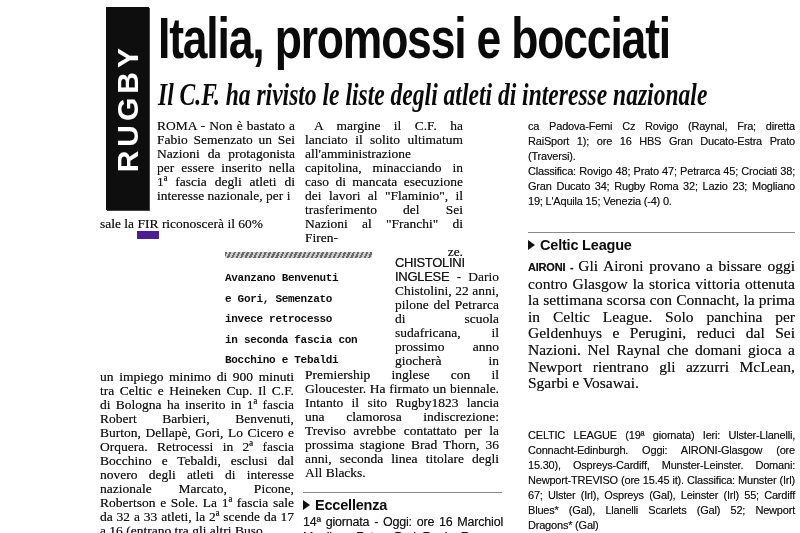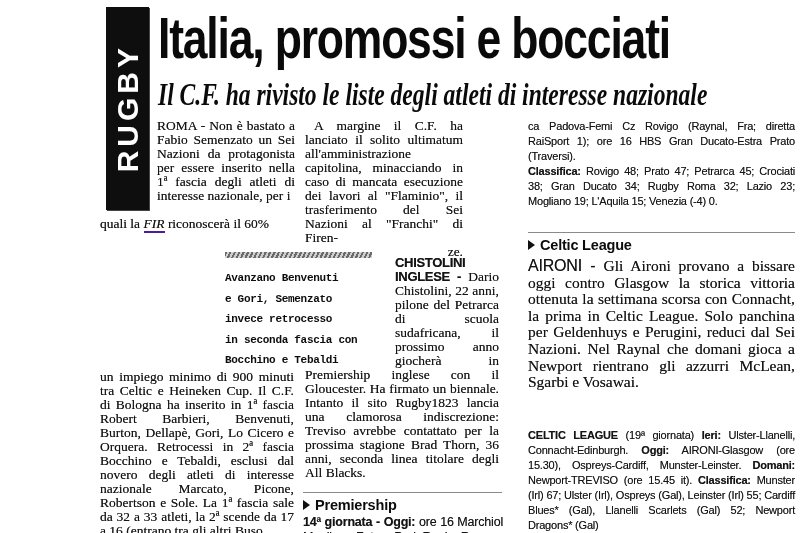--- a/index.html
+++ b/index.html
@@ -26,7 +26,7 @@
   .indent{text-indent:9px;}
   .sans{font-family:"Liberation Sans",sans-serif;font-size:11px;line-height:15px;
        text-align:justify;letter-spacing:-.2px;text-shadow:0 0 .3px rgba(20,20,20,.55);}
-  .sans b{font-weight:700;}
+  .sans b{font-weight:400;}
   .fir{border-bottom:2px solid #4c1d95;font-style:italic;}
 
   

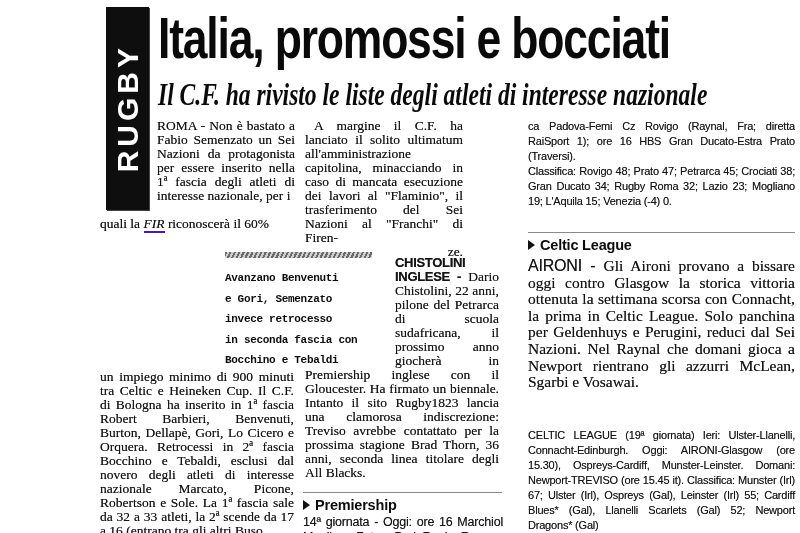--- a/index.html
+++ b/index.html
@@ -84,7 +84,7 @@
 
   <div class="txt blockA">ROMA - Non è bastato a Fabio Semenzato un Sei Nazioni da protagonista per essere inserito nella 1ª fascia degli atleti di interesse nazionale, per i</div>
   <div class="txt blockB">
-    <span>quali la </span><span class="fir">FIR</span><span> riconoscerà il 60%</span>
+    <span>sale la </span><span class="fir">FIR</span><span> riconoscerà il 60%</span>
   </div>
   <div class="txt blockD">un impiego minimo di 900 minuti tra Celtic e Heineken Cup. Il C.F. di Bologna ha inserito in 1ª fascia Robert Barbieri, Benvenuti, Burton, Dellapè, Gori, Lo Cicero e Orquera. Retrocessi in 2ª fascia Bocchino e Tebaldi, esclusi dal novero degli atleti di interesse nazionale Marcato, Picone, Robertson e Sole. La 1ª fascia sale da 32 a 33 atleti, la 2ª scende da 17 a 16 (entrano tra gli altri Buso</div>
 

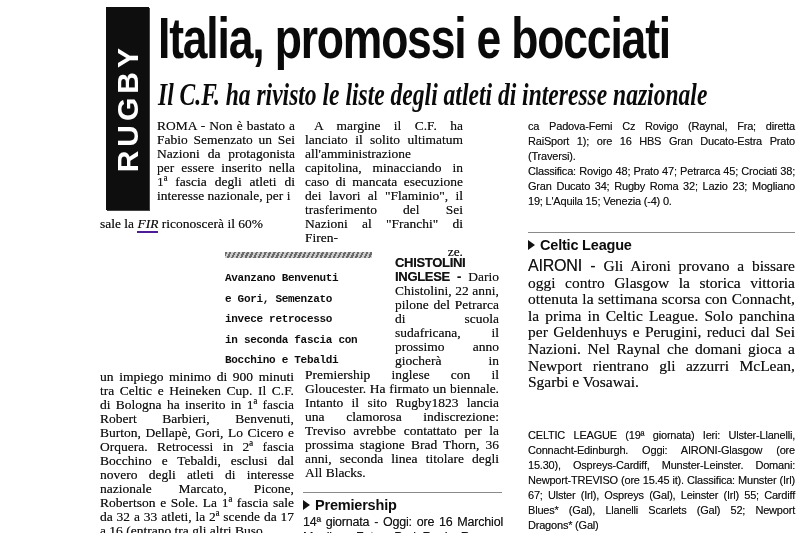--- a/index.html
+++ b/index.html
@@ -27,7 +27,7 @@
   .sans{font-family:"Liberation Sans",sans-serif;font-size:11px;line-height:15px;
        text-align:justify;letter-spacing:-.2px;text-shadow:0 0 .3px rgba(20,20,20,.55);}
   .sans b{font-weight:400;}
-  .fir{border-bottom:2px solid #4c1d95;font-style:italic;}
+  .fir{border-bottom:8px solid #4c1d95;}
 
   
   .blockA{position:absolute;left:157px;top:119px;width:138px;}

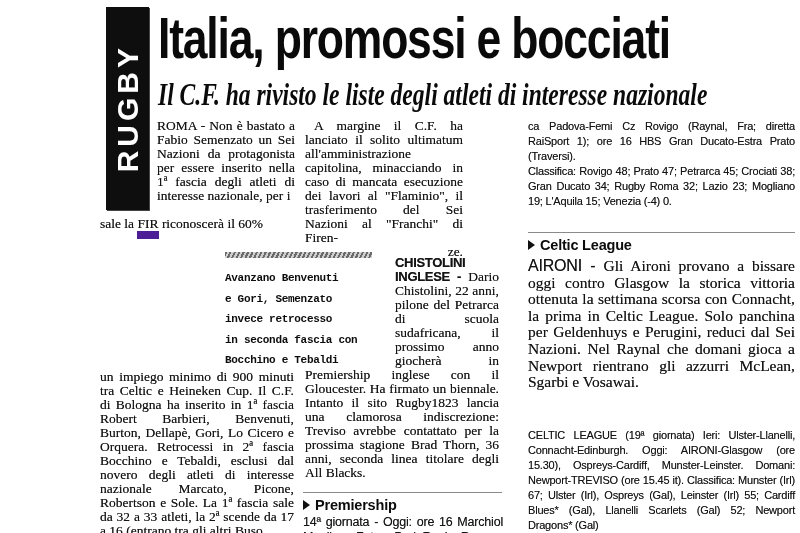--- a/index.html
+++ b/index.html
@@ -48,7 +48,7 @@
   
   .brief{position:absolute;left:305px;top:256px;width:194px;}
   .brief .spacer{float:left;width:90px;height:99px;}
-  .brief-head{font-family:"Liberation Sans",sans-serif;font-weight:700;font-size:13px;letter-spacing:-.3px;}
+  .brief-head{font-family:"Liberation Sans",sans-serif;font-weight:400;font-size:13px;letter-spacing:-.3px;}
 
   
   .rule{position:absolute;height:1px;background:#8a8a8a;}

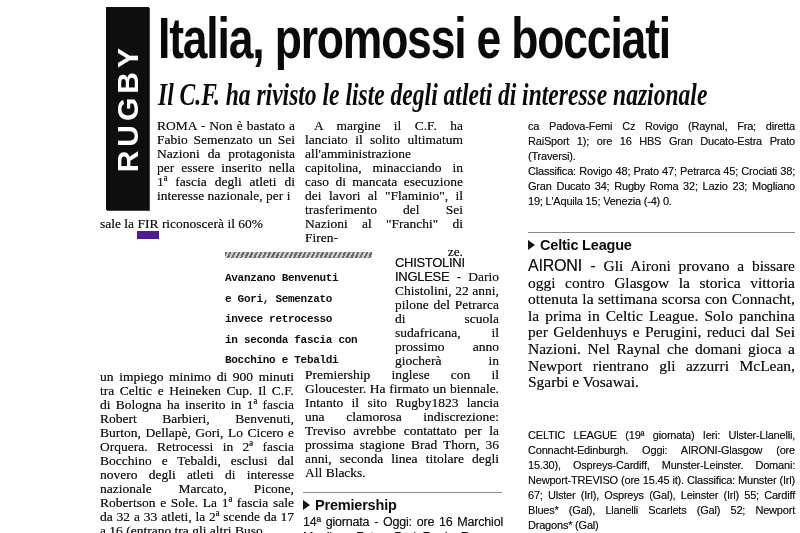--- a/index.html
+++ b/index.html
@@ -67,7 +67,7 @@
   .sb-top{position:absolute;left:528px;top:119px;width:267px;}
   .sb-top div{margin:0;}
   .aironi{position:absolute;left:528px;top:258px;width:267px;font-size:15.5px;line-height:16.6px;}
-  .aironi b{font-family:"Liberation Sans",sans-serif;font-weight:400;font-size:16px;letter-spacing:-.2px;}
+  .aironi b{font-family:"Liberation Sans",sans-serif;font-weight:700;font-size:11px;letter-spacing:-.2px;}
   .celtic-block{position:absolute;left:528px;top:428px;width:267px;}
 </style>
 </head>

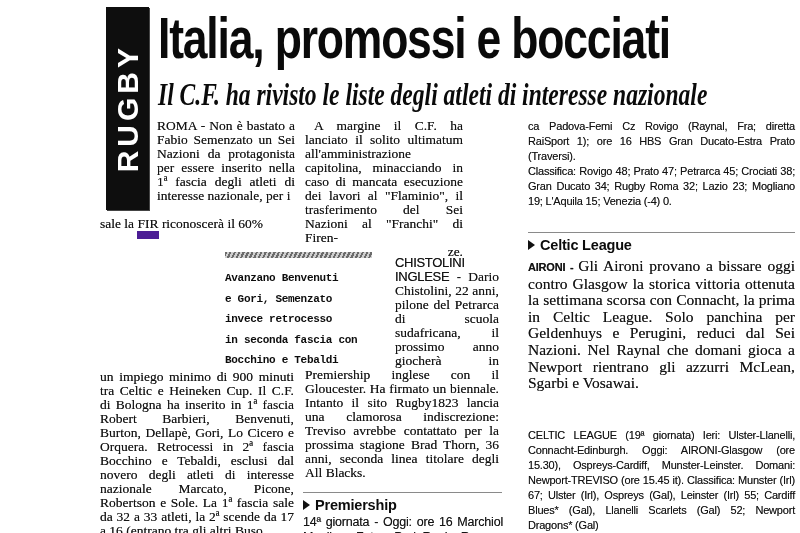--- a/index.html
+++ b/index.html
@@ -109,7 +109,7 @@
 
   <div class="rule ecc-rule"></div>
   <div class="sec-head ecc-head">
-    <span class="tri"></span><span>Premiership</span>
+    <span class="tri"></span><span>Eccellenza</span>
   </div>
   <div class="sans ecc-body">
     <b>14ª giornata - Oggi:</b><span> ore 16 Marchiol Mogliano-Futura Park Rugby Roma,</span>

